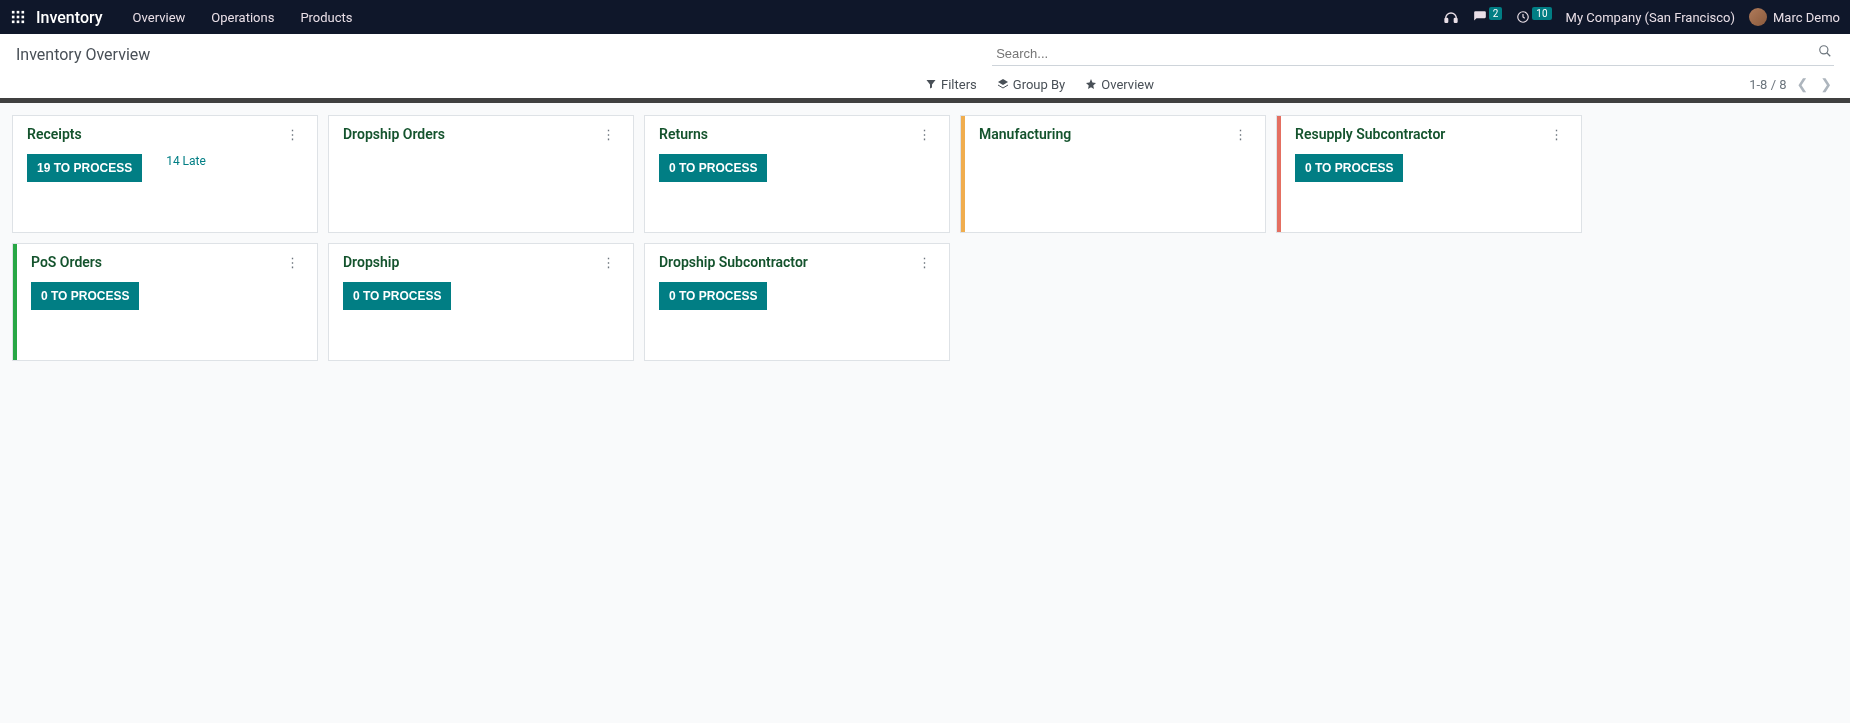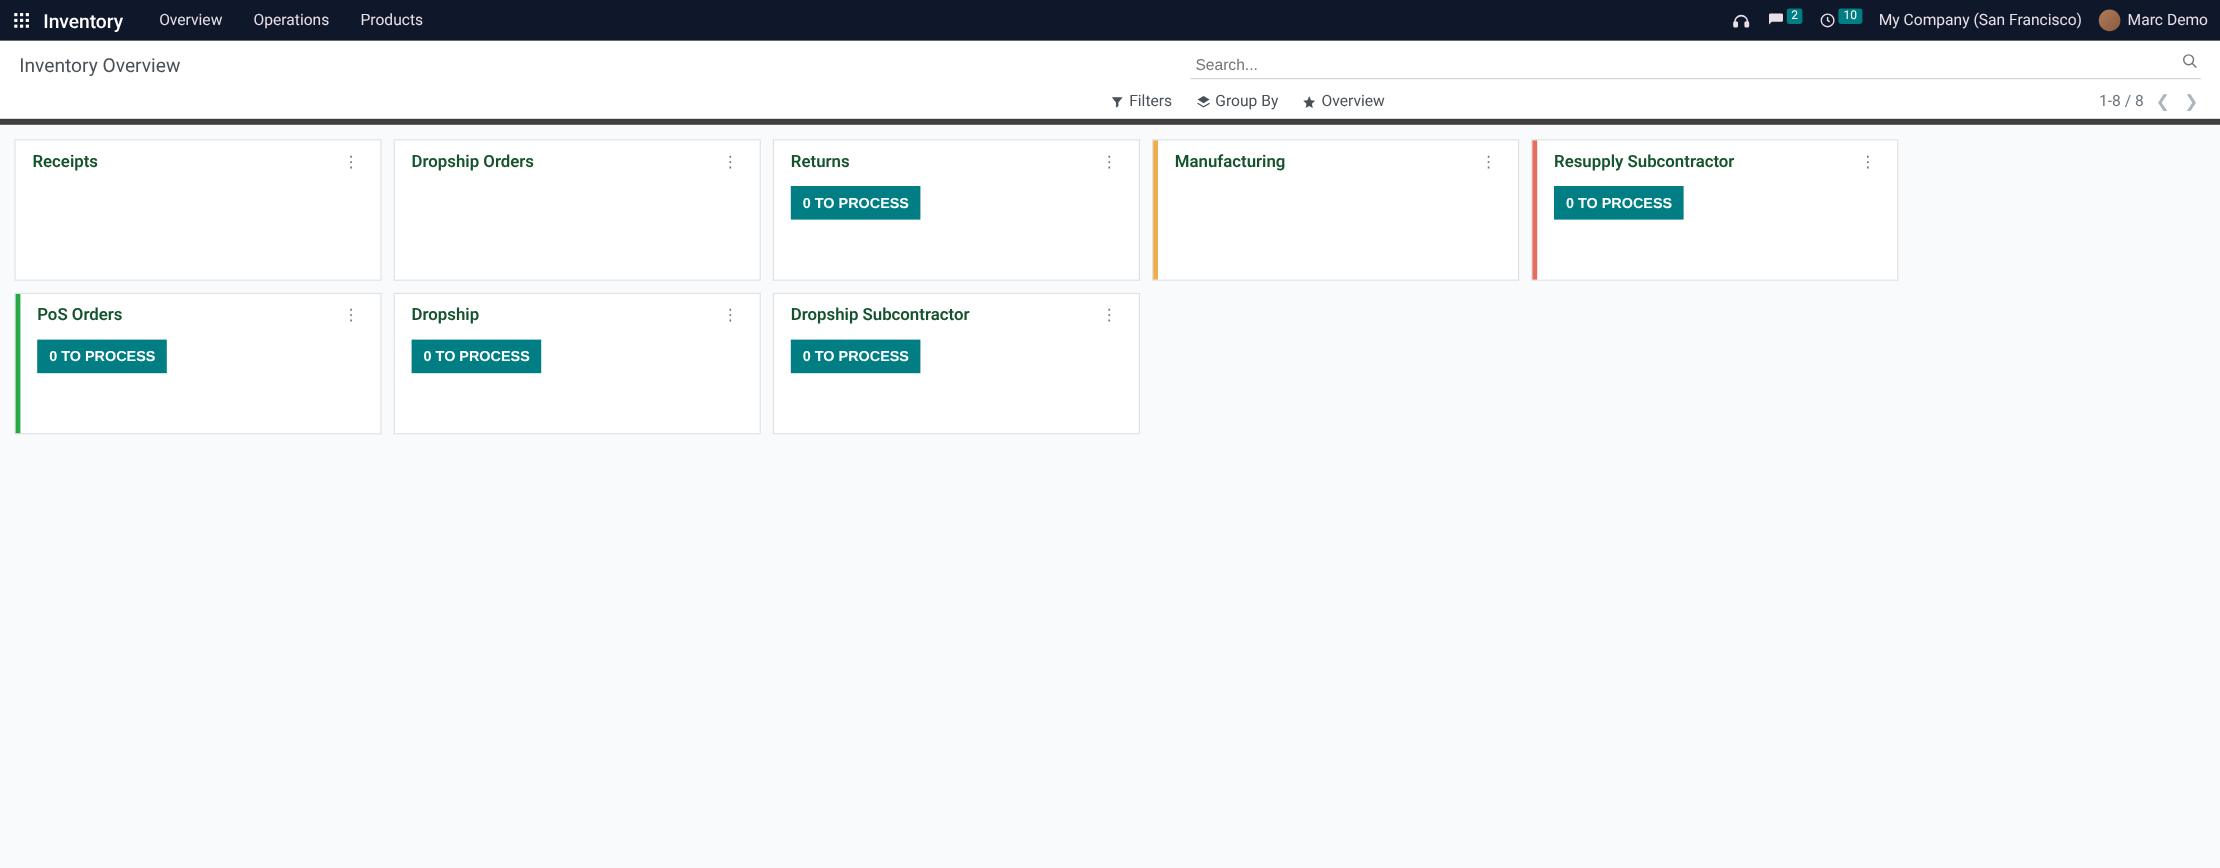--- a/index.html
+++ b/index.html
@@ -150,6 +150,12 @@
         <span class="card-title">Receipts</span>
         <span class="card-menu">⋮</span>
       </div>
+      <div class="card-body">
+        <button class="process-btn">19 TO PROCESS</button>
+        <div class="extras">
+          <span class="extra-link">14 Late</span>
+        </div>
+      </div>
     </div>
     <div class="card">
       <div class="card-head">

